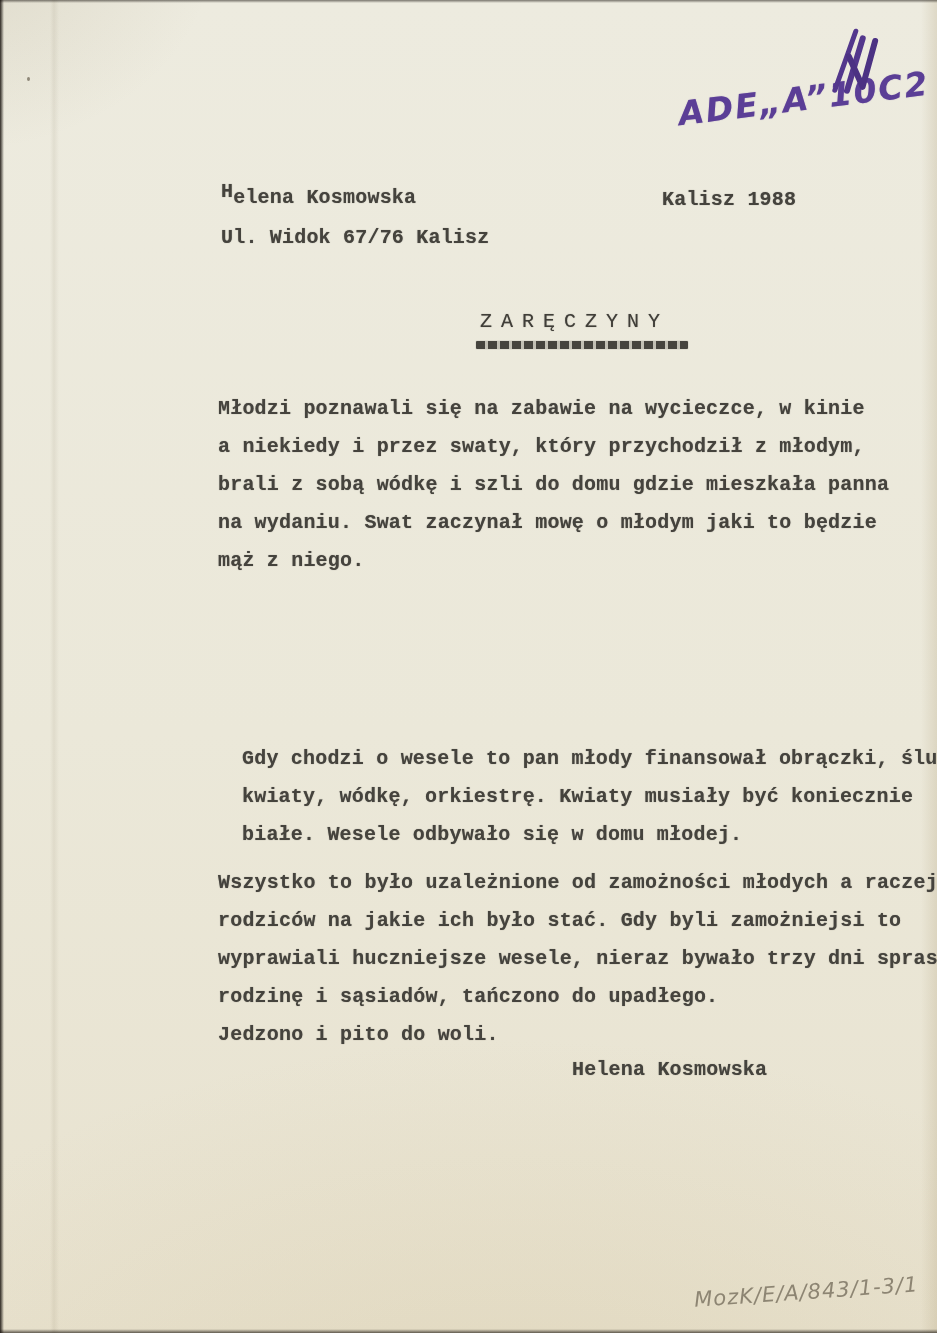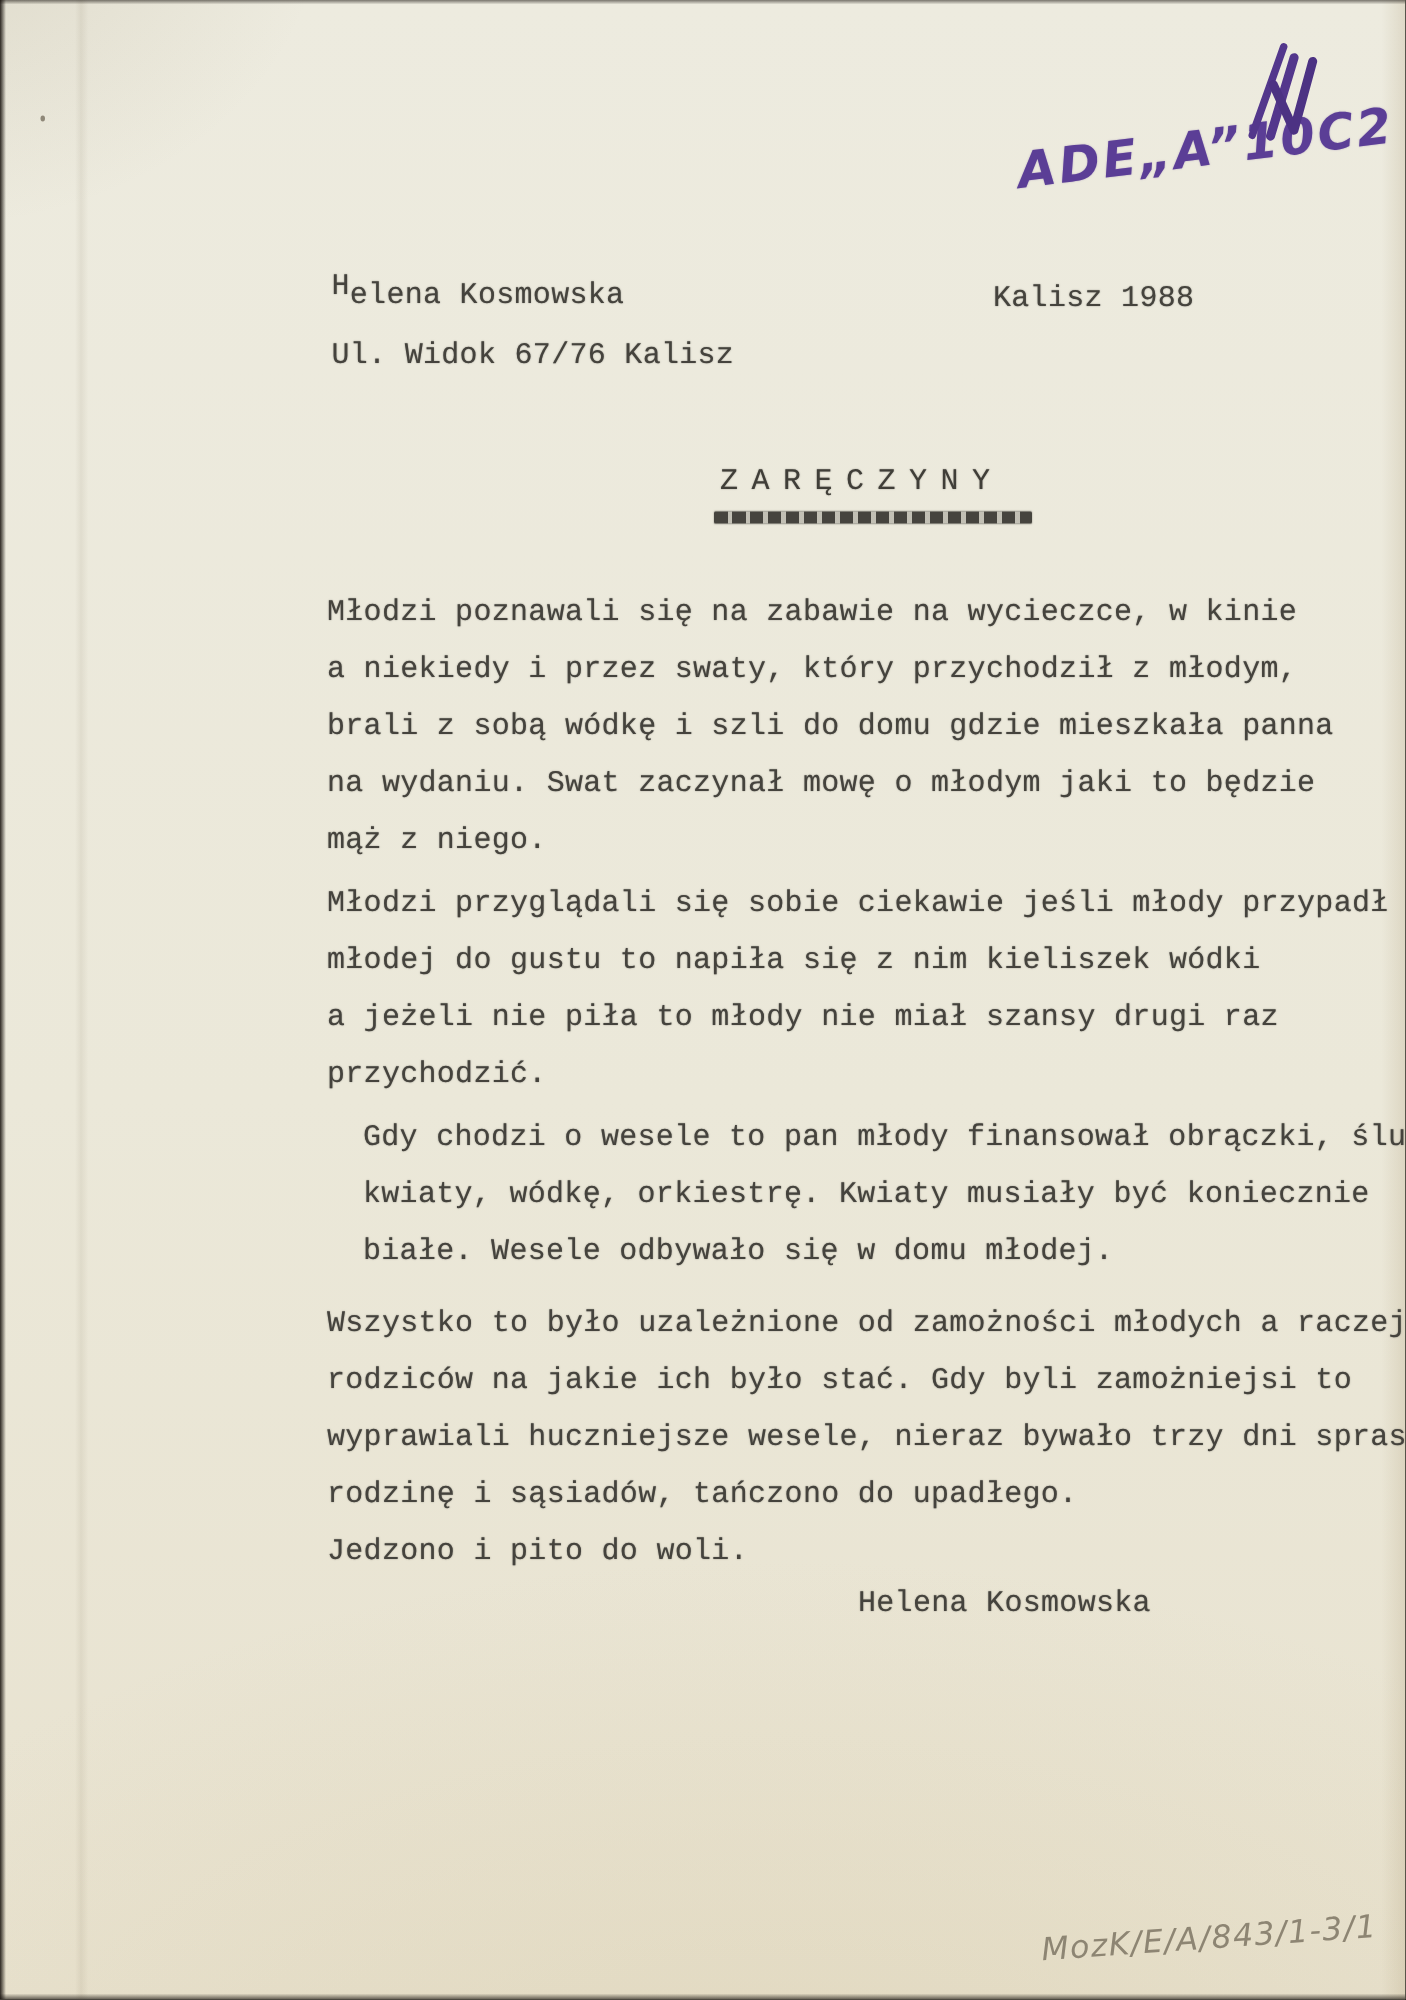--- a/index.html
+++ b/index.html
@@ -35,7 +35,7 @@
     white-space:pre;
     letter-spacing:0.2px;
   }
-  .soft{filter:blur(0.25px);}
+  .soft{filter:blur(0.25px);font-weight:bold;}
 
   .org-header{left:218px;top:100px;font-weight:bold;letter-spacing:1.5px;word-spacing:10px;color:#4a4840;}
   .author{left:221px;top:186px;}

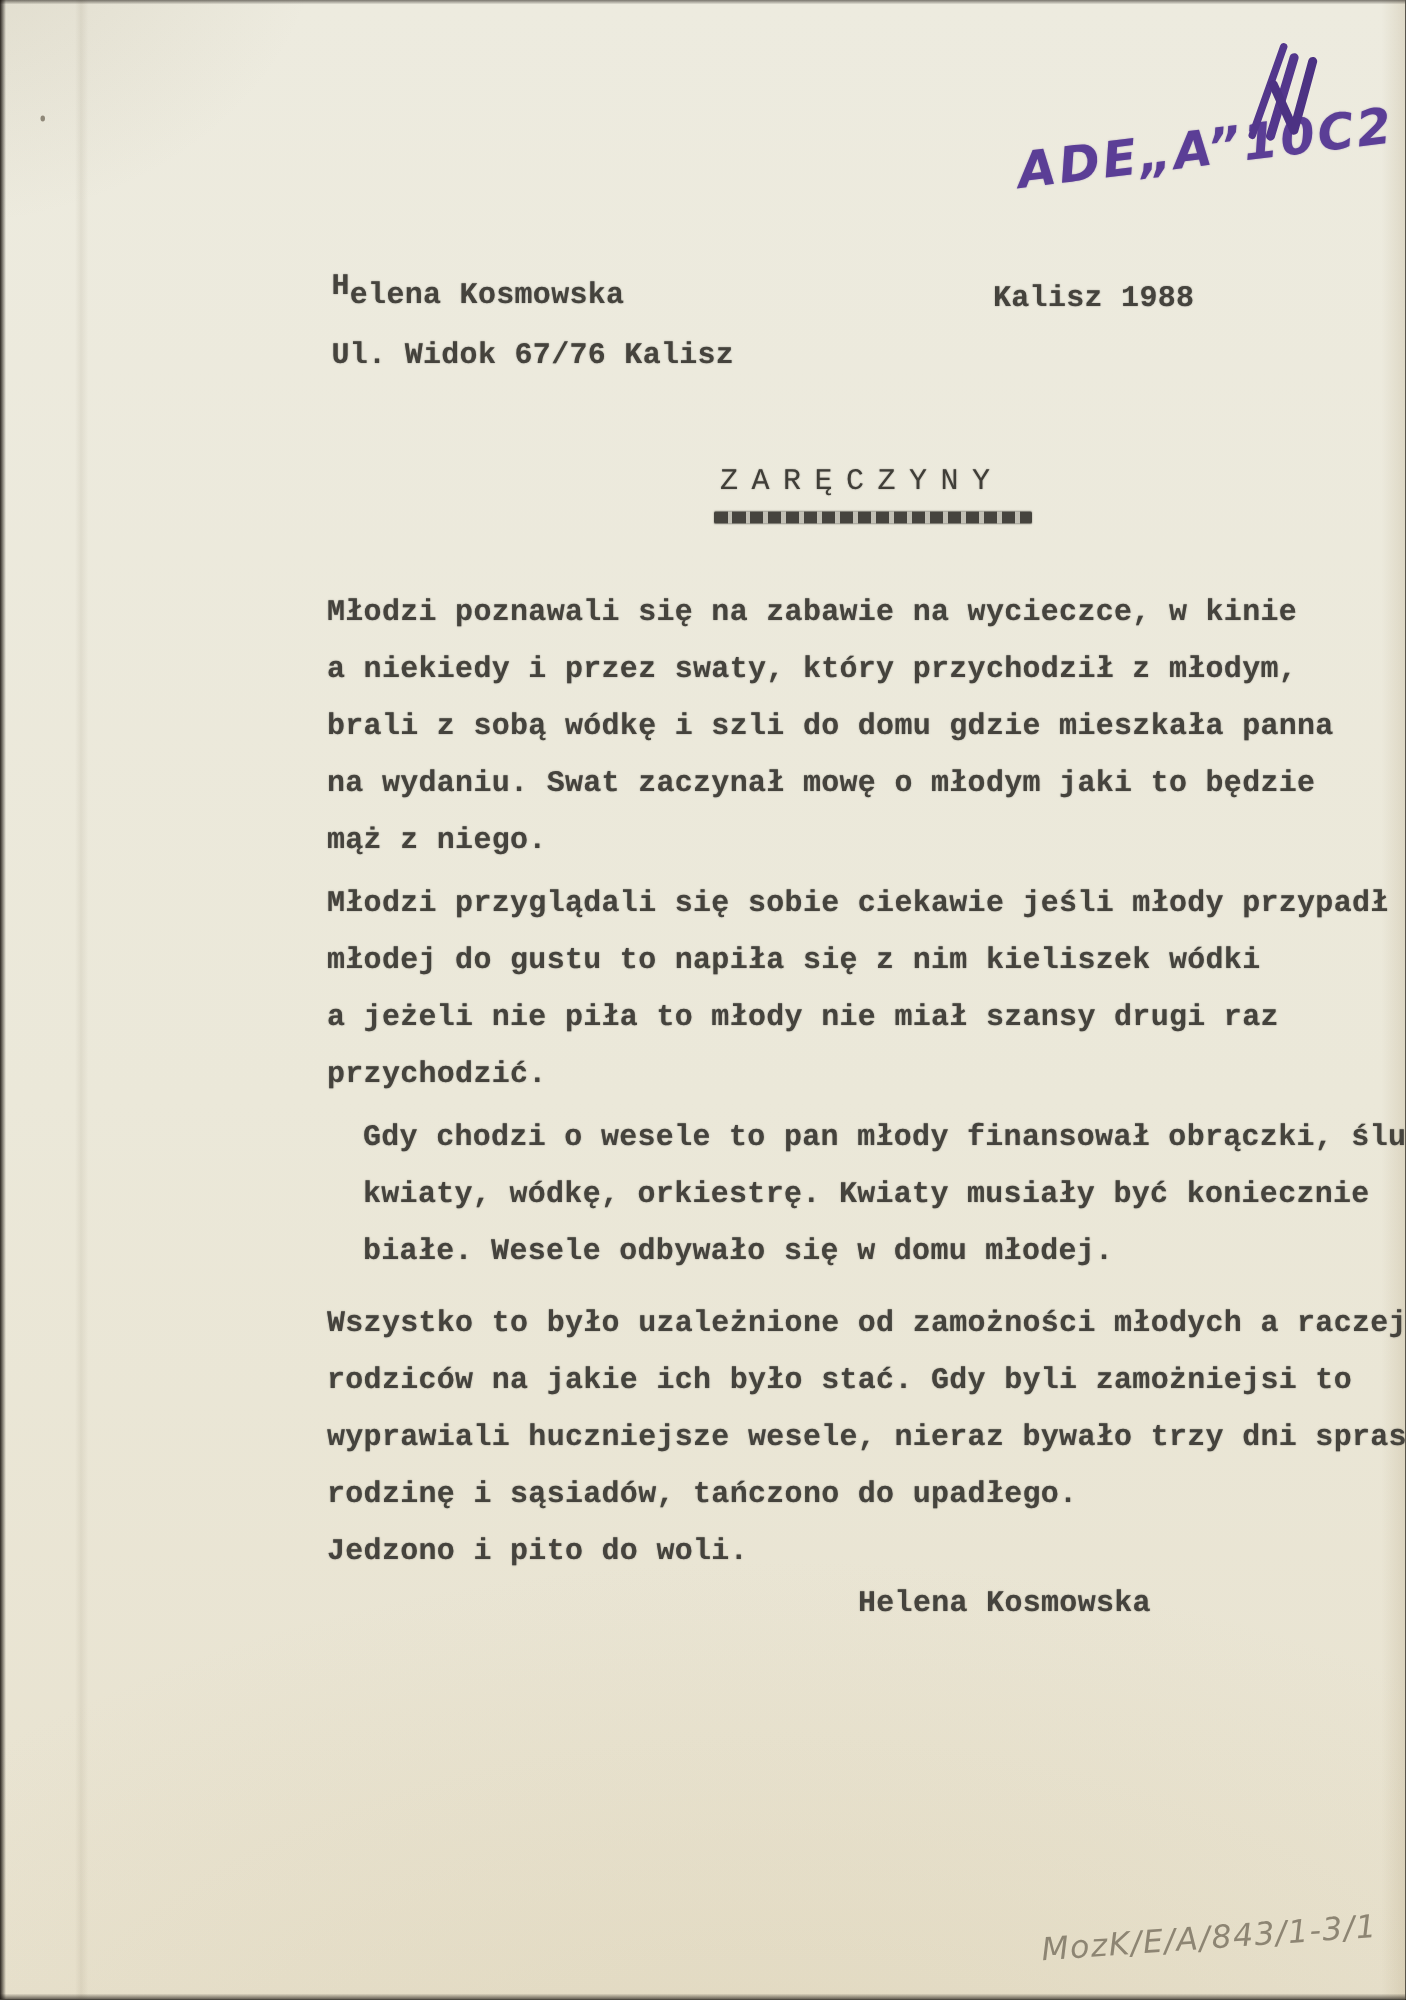--- a/index.html
+++ b/index.html
@@ -112,10 +112,6 @@
 brali z sobą wódkę i szli do domu gdzie mieszkała panna
 na wydaniu. Swat zaczynał mowę o młodym jaki to będzie
 mąż z niego.</div>
-  <div class="tw para p2 soft">Młodzi przyglądali się sobie ciekawie jeśli młody przypadł
-młodej do gustu to napiła się z nim kieliszek wódki
-a jeżeli nie piła to młody nie miał szansy drugi raz
-przychodzić.</div>
   <div class="tw para p3 soft">Gdy chodzi o wesele to pan młody finansował obrączki, ślub
 kwiaty, wódkę, orkiestrę. Kwiaty musiały być koniecznie
 białe. Wesele odbywało się w domu młodej.</div>

